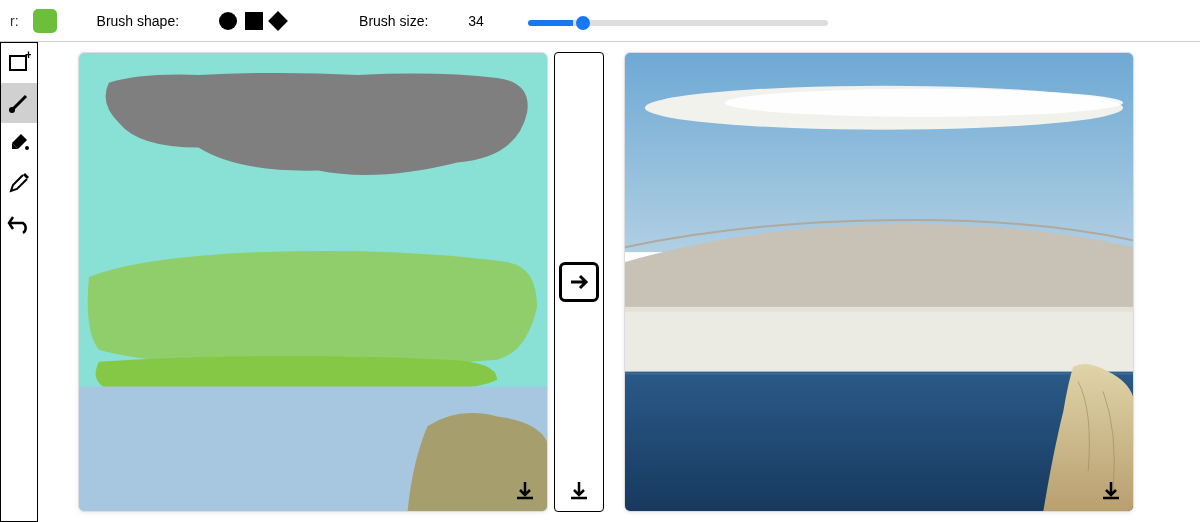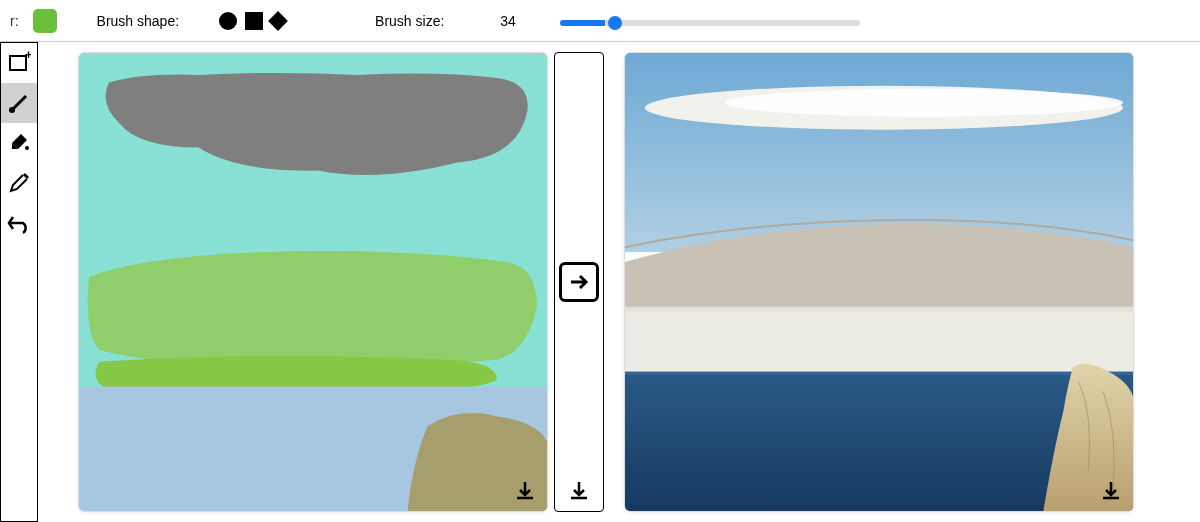--- a/index.html
+++ b/index.html
@@ -37,7 +37,7 @@
     .shape-circle { width: 18px; height: 18px; background: #000; border-radius: 50%; }
     .shape-square { width: 18px; height: 18px; background: #000; }
     .shape-diamond { width: 14px; height: 14px; background: #000; transform: rotate(45deg); }
-    .size-label { margin-left: 80px; }
+    .size-label { margin-left: 64px; }
     .size-value { margin-left: 46px; min-width: 30px; }
     .slider-wrap { margin-left: 20px; flex: 1; max-width: 300px; }
     input[type=range] {

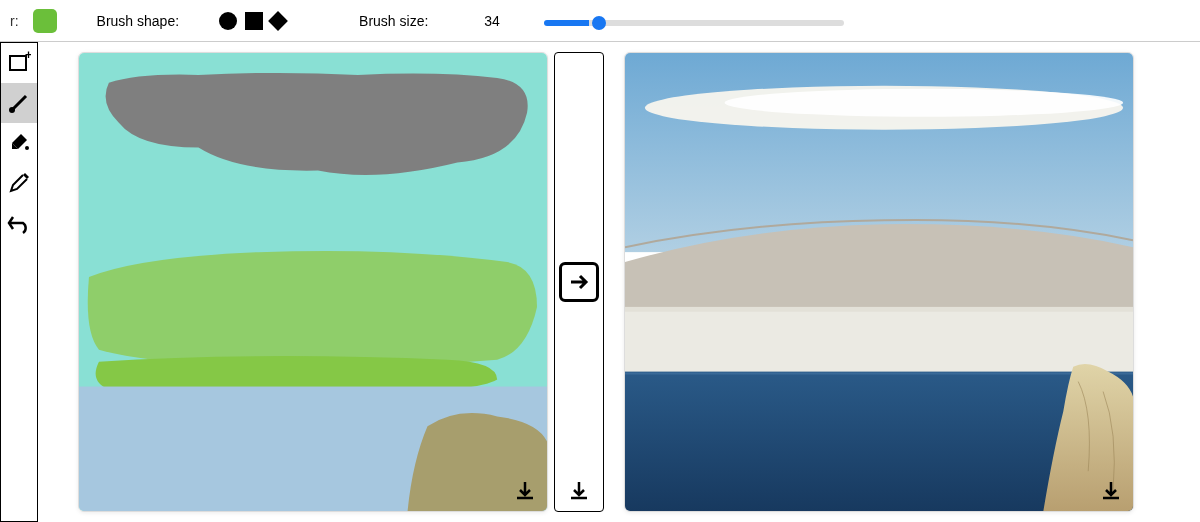--- a/index.html
+++ b/index.html
@@ -38,7 +38,7 @@
     .shape-square { width: 18px; height: 18px; background: #000; }
     .shape-diamond { width: 14px; height: 14px; background: #000; transform: rotate(45deg); }
     .size-label { margin-left: 64px; }
-    .size-value { margin-left: 46px; min-width: 30px; }
+    .size-value { margin-left: 30px; min-width: 30px; }
     .slider-wrap { margin-left: 20px; flex: 1; max-width: 300px; }
     input[type=range] {
       width: 100%;

